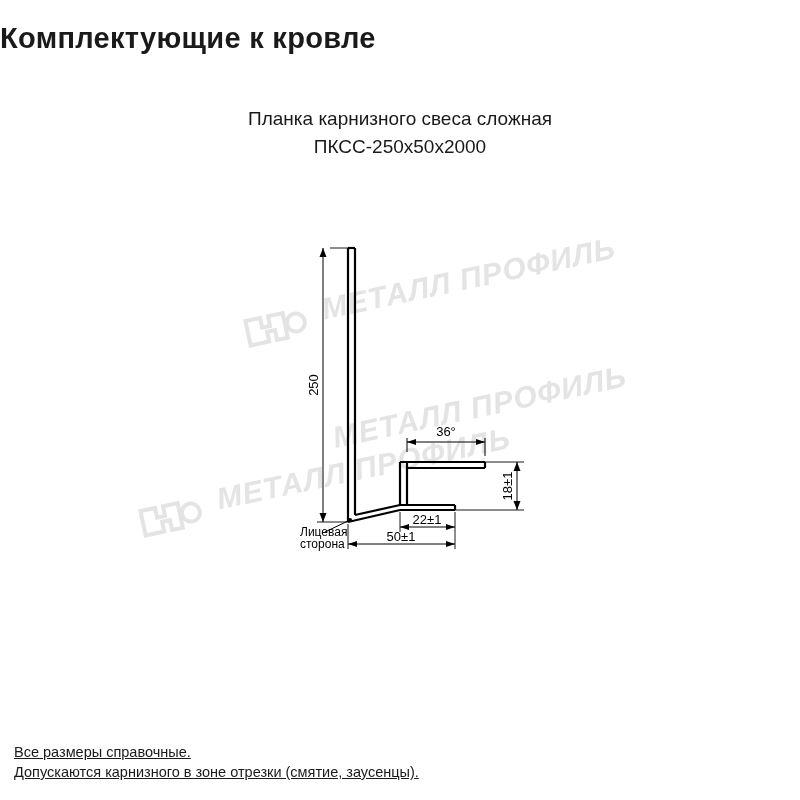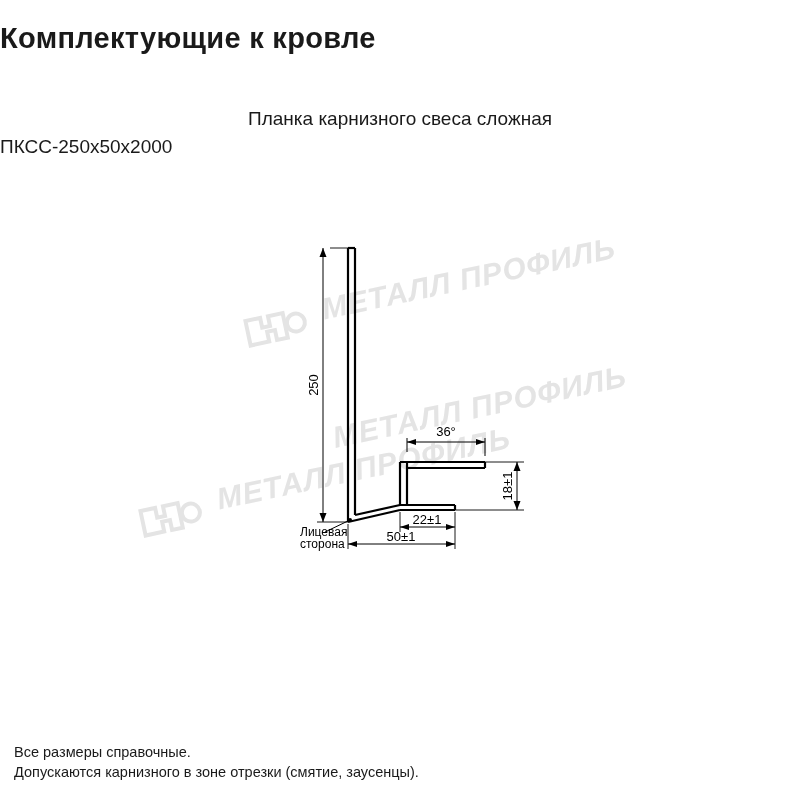--- a/index.html
+++ b/index.html
@@ -43,7 +43,7 @@
     top: 136px;
     left: 0;
     width: 800px;
-    text-align: left;
+    text-align: center;
     font-size: 19px;
   }
   .drawing {

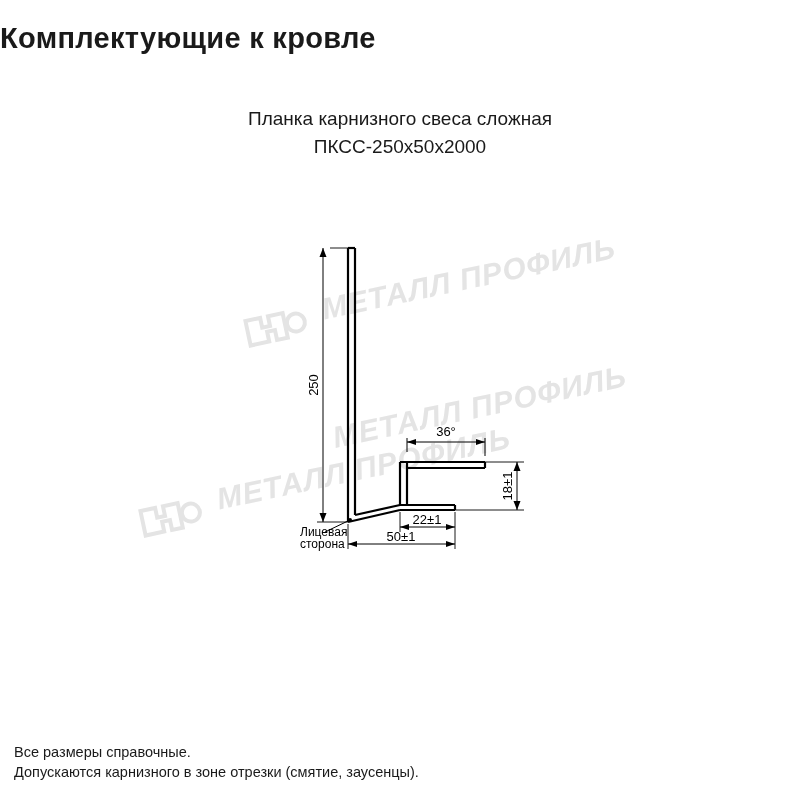--- a/index.html
+++ b/index.html
@@ -63,6 +63,7 @@
   }
   .footnotes div {
     white-space: nowrap;
+    text-decoration: underline;
   }
   .wm {
     position: absolute;

